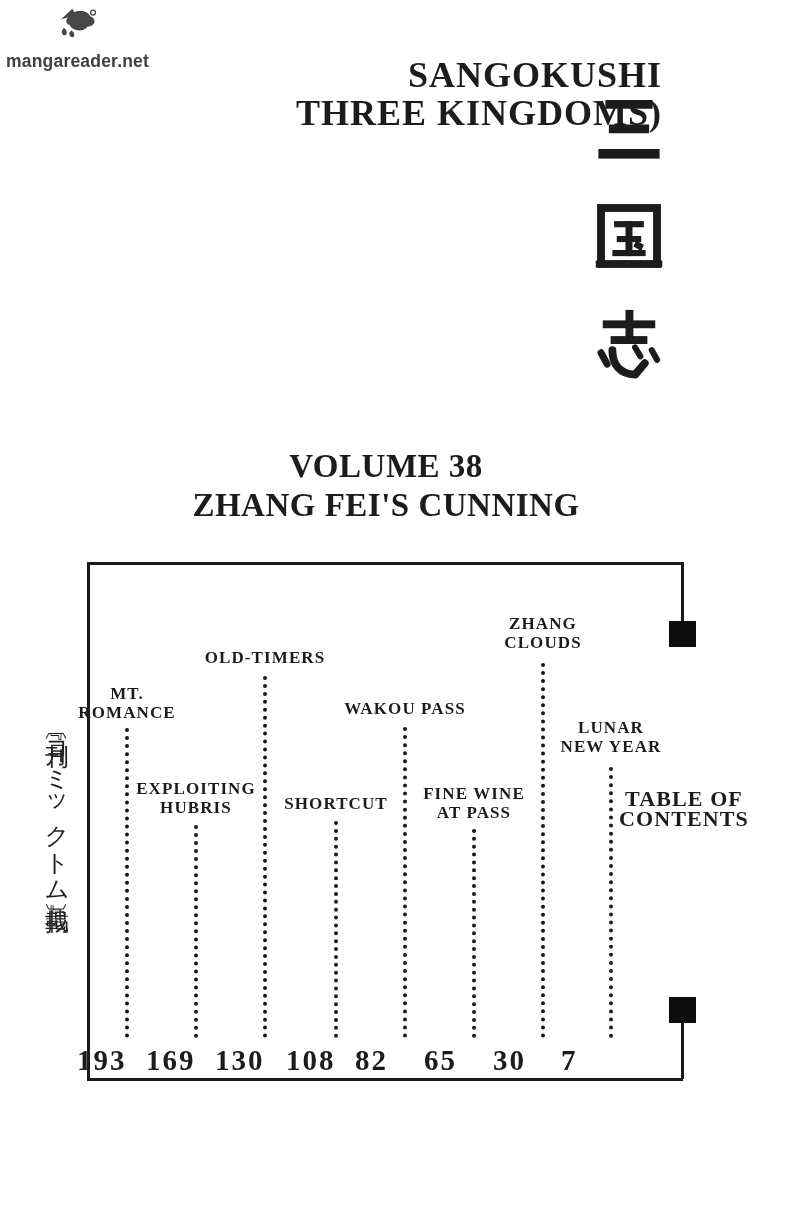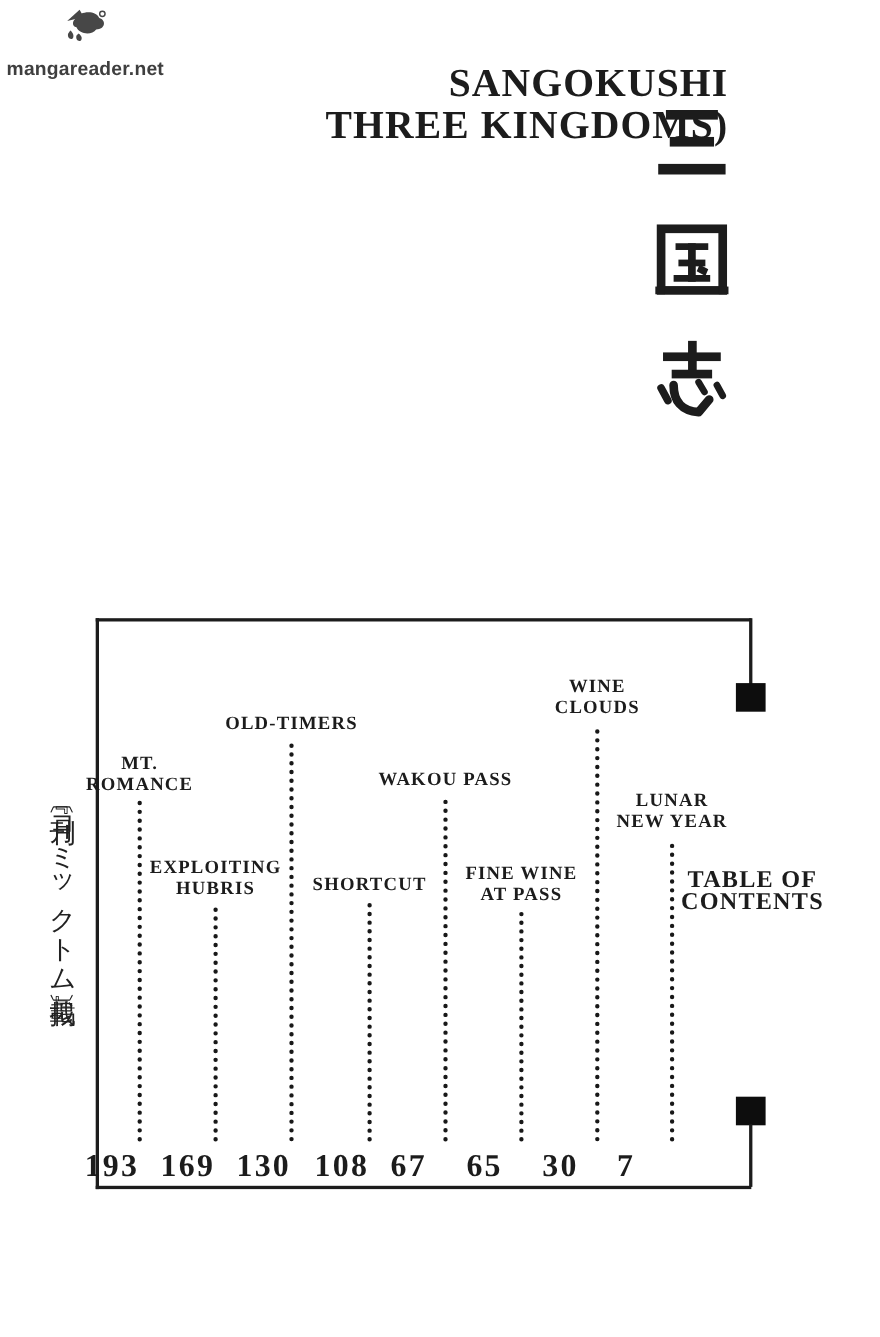--- a/index.html
+++ b/index.html
@@ -118,6 +118,10 @@
     </svg>
   </div>
 
+  <div class="volume-heading abs">
+    <div>VOLUME 38</div>
+    <div>ZHANG FEI'S CUNNING</div>
+  </div>
 
   <div class="side-note abs">〔月刊『コミックトム』掲載〕</div>
 

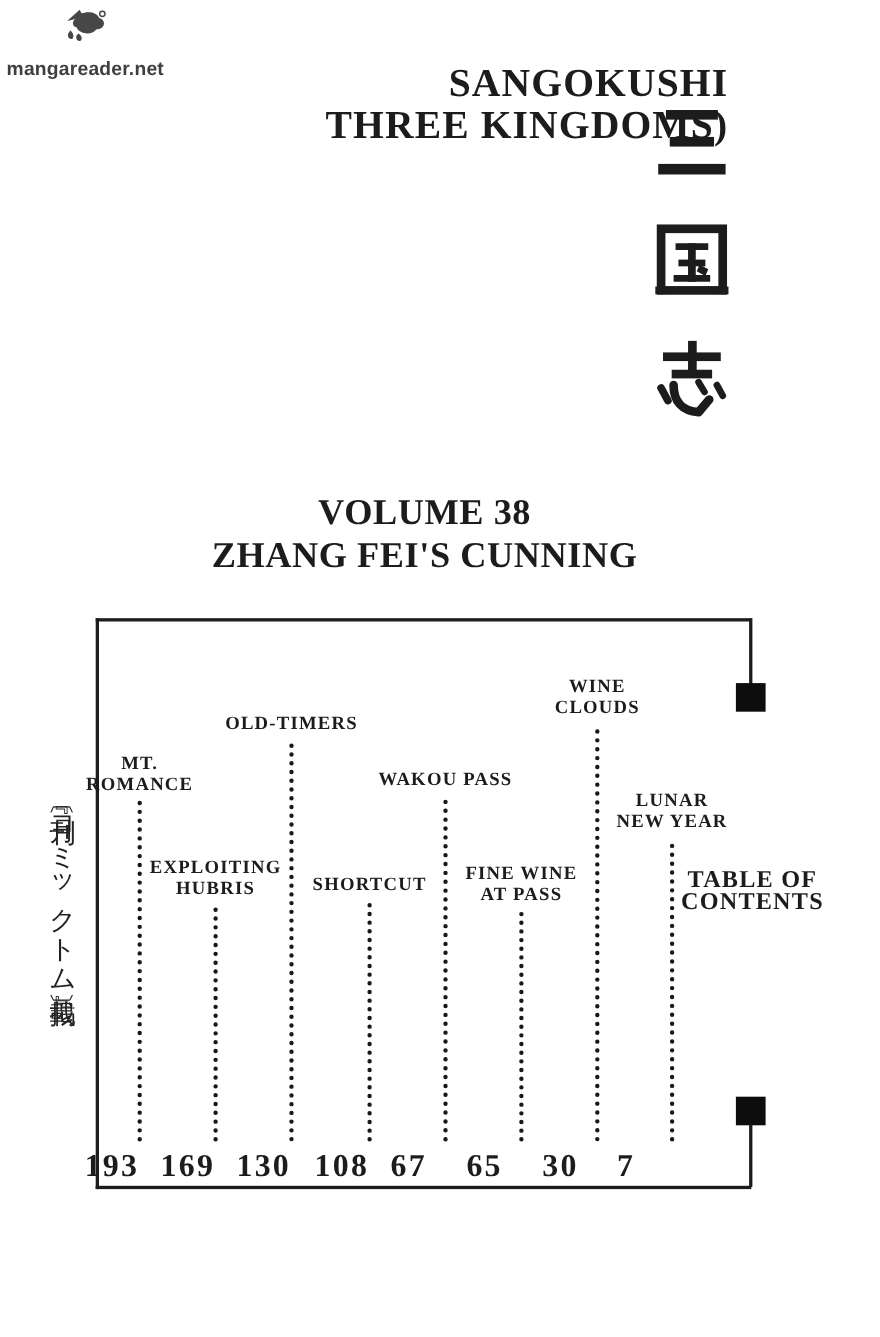--- a/index.html
+++ b/index.html
@@ -184,7 +184,7 @@
       </div>
       <div>
         <div class="chapter-label abs" style="left: 455px; top: 614px;">
-          <div>WINE</div>
+          <div>ZHANG</div>
           <div>CLOUDS</div>
         </div>
         <div class="leader abs" style="left: 541px; top: 663px; height: 375px;"></div>

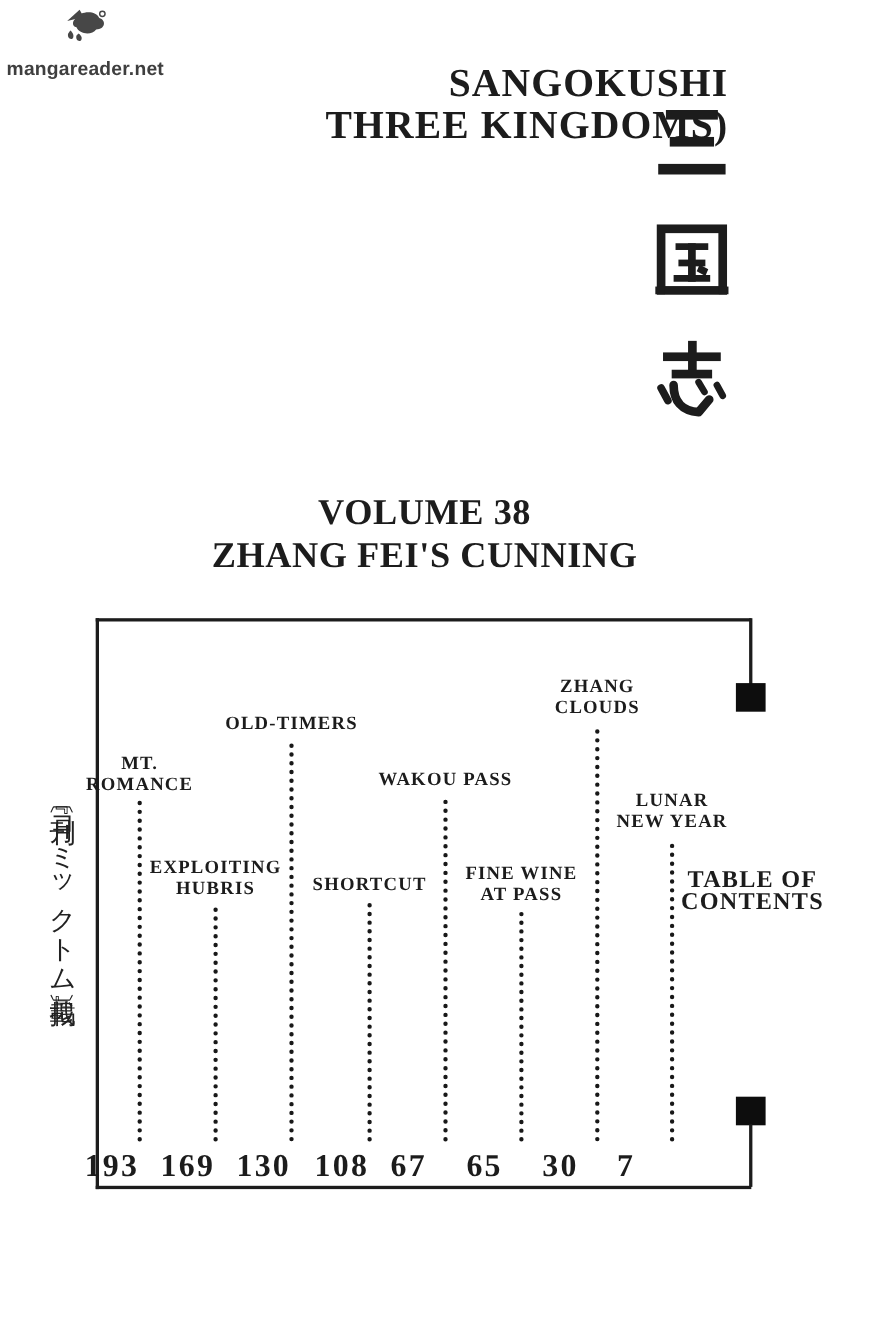--- a/index.html
+++ b/index.html
@@ -172,7 +172,7 @@
           <div>WAKOU PASS</div>
         </div>
         <div class="leader abs" style="left: 403px; top: 727px; height: 311px;"></div>
-        <div class="page-number abs" style="left: 355px; top: 1044px;">67</div>
+        <div class="page-number abs" style="left: 355px; top: 1044px;">82</div>
       </div>
       <div>
         <div class="chapter-label abs" style="left: 386px; top: 784px;">

